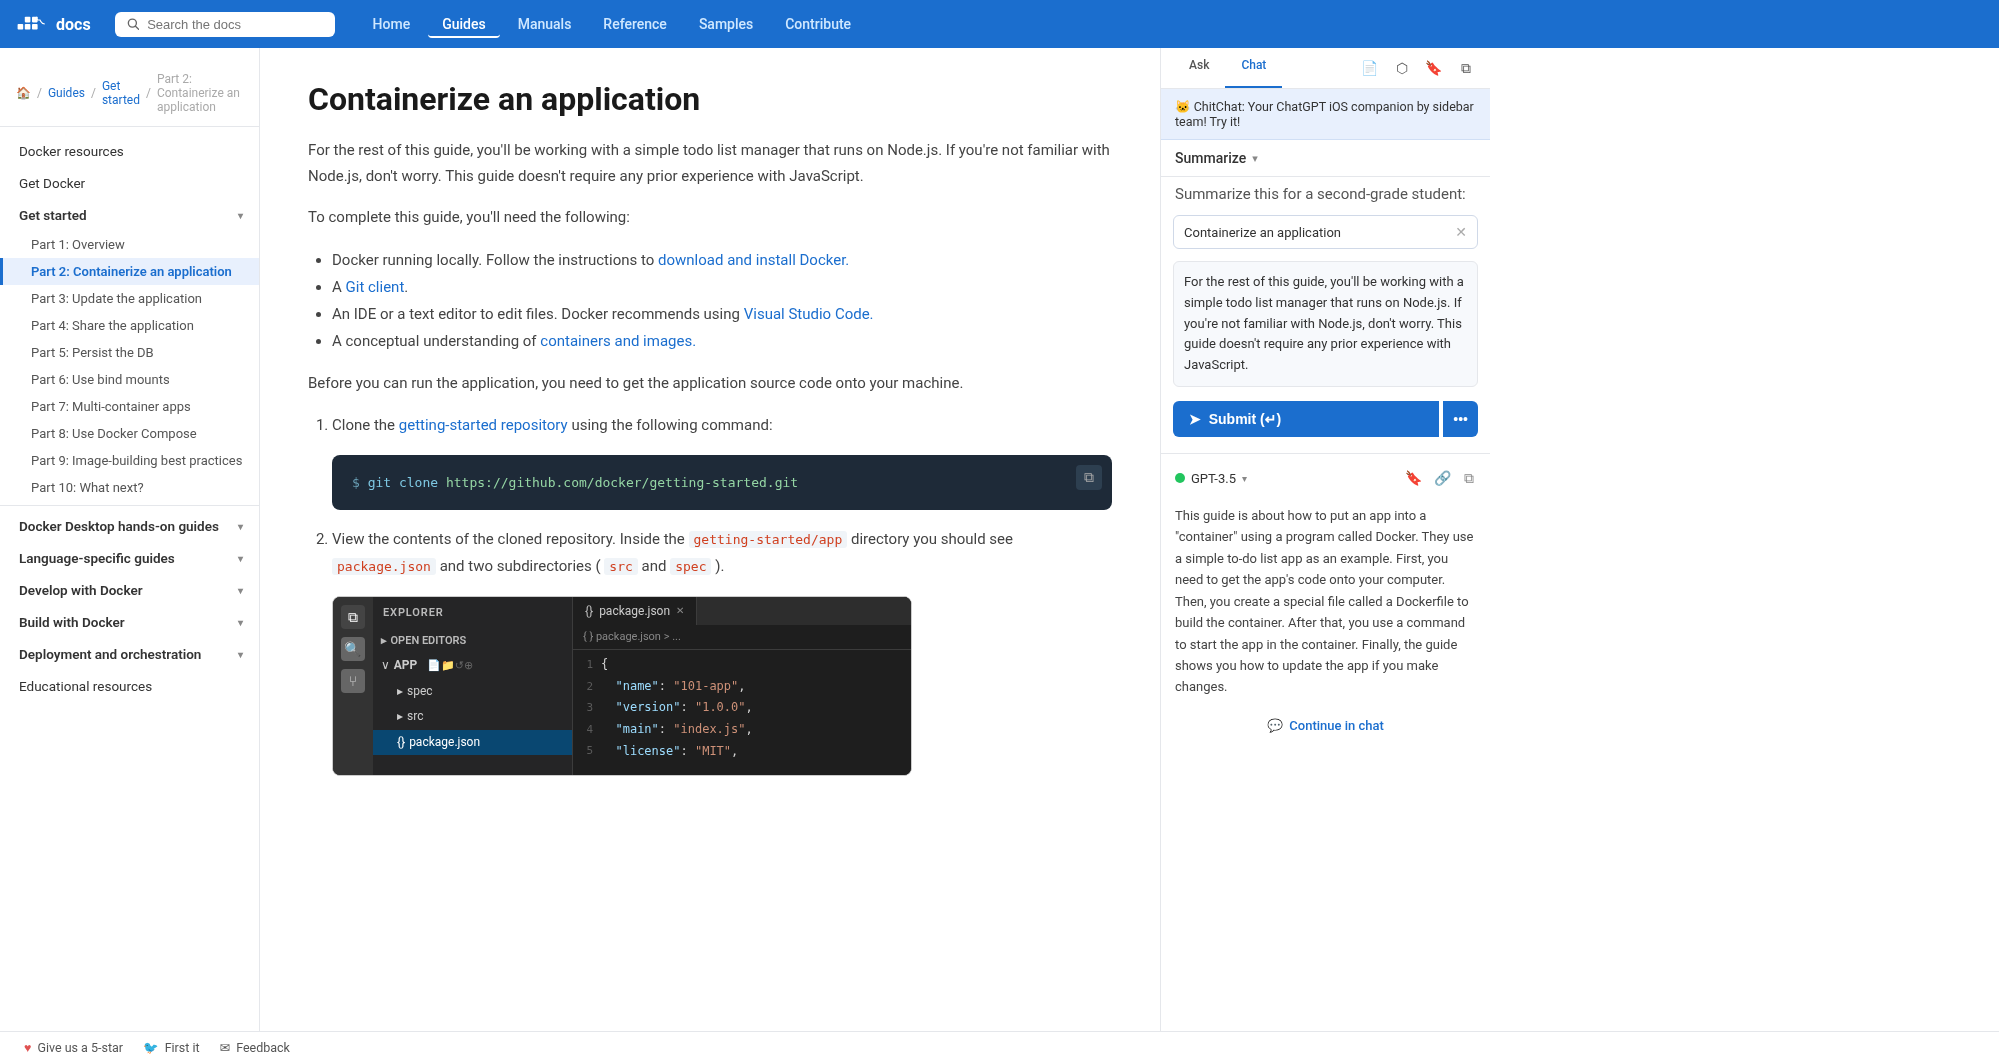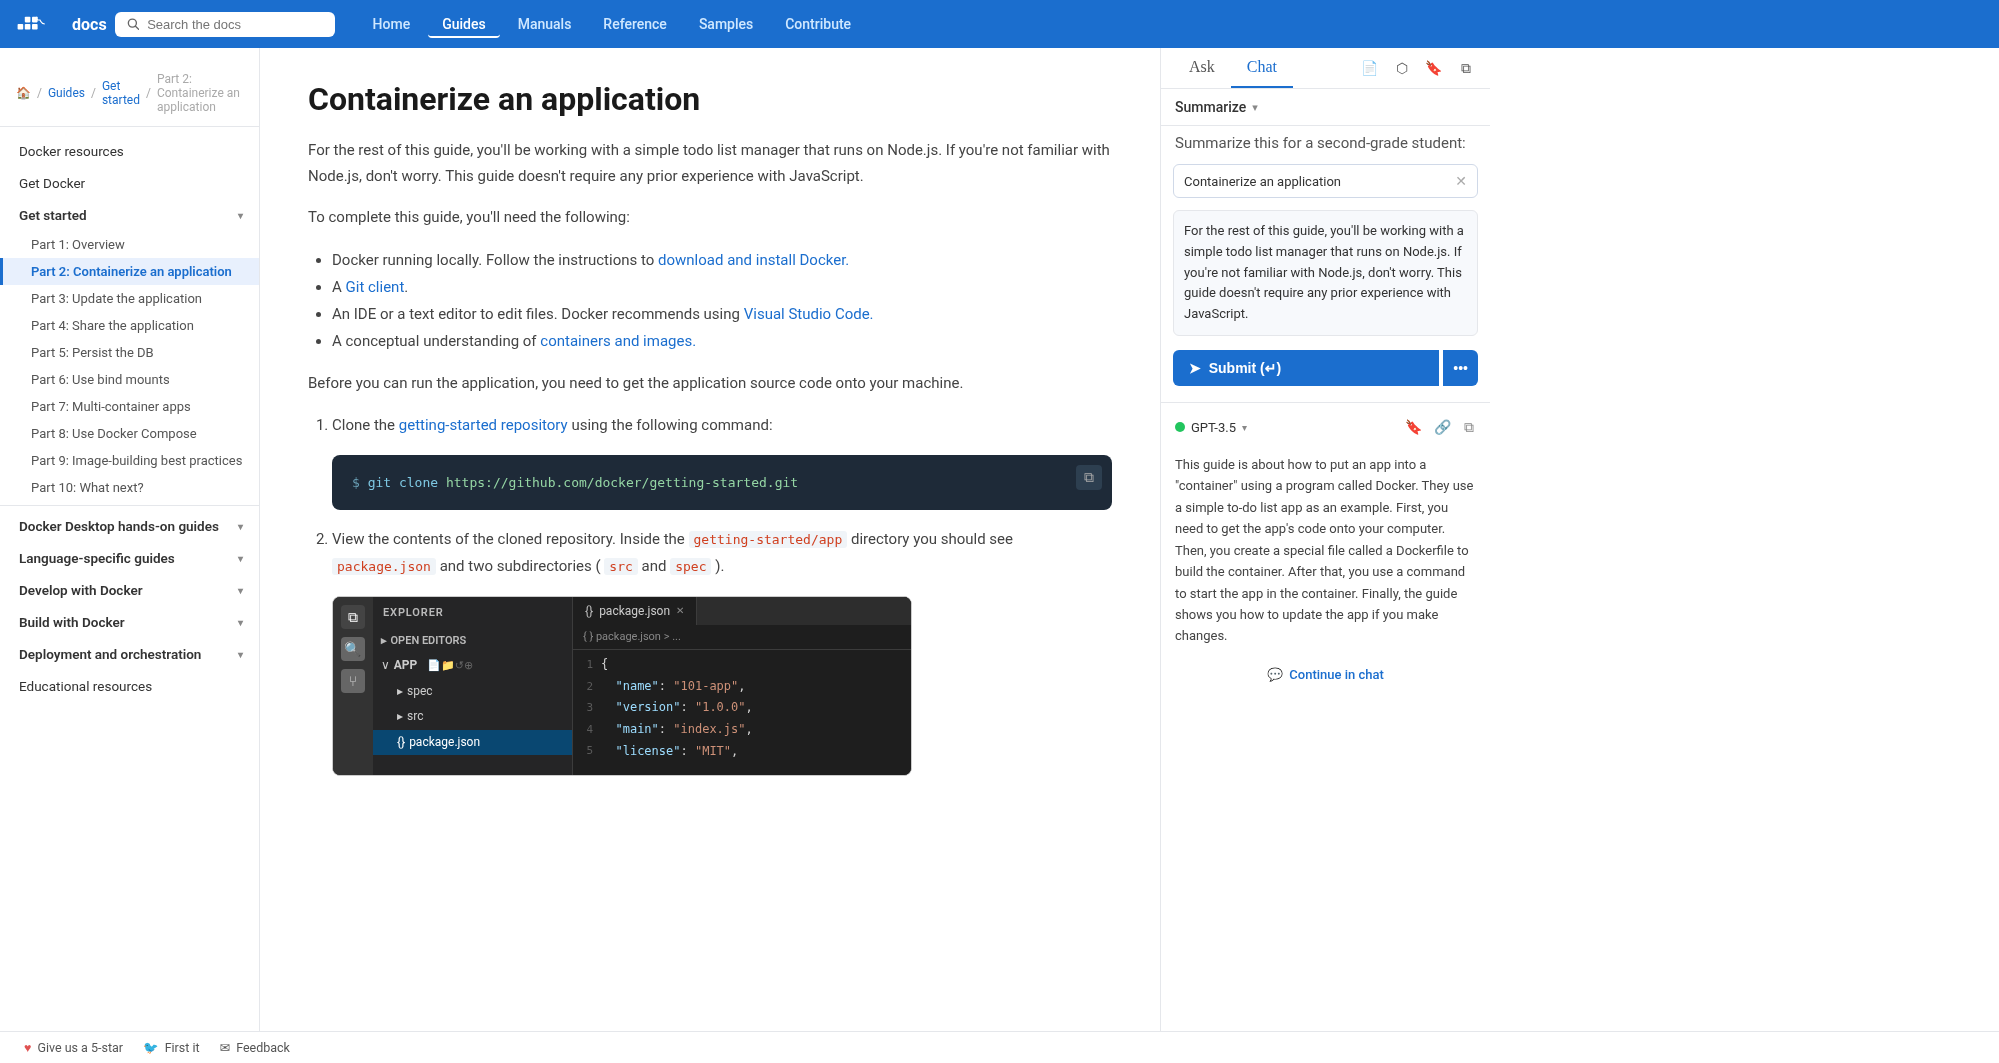--- a/index.html
+++ b/index.html
@@ -20,12 +20,12 @@
     .nav-logo {
       display: flex;
       align-items: center;
-      gap: 24px;
+      gap: 8px;
       color: #fff;
       font-weight: 700;
       font-size: 16px;
       text-decoration: none;
-      margin-right: 0;
+      margin-right: 16px;
     }
     .nav-logo-icon {
       width: 32px;

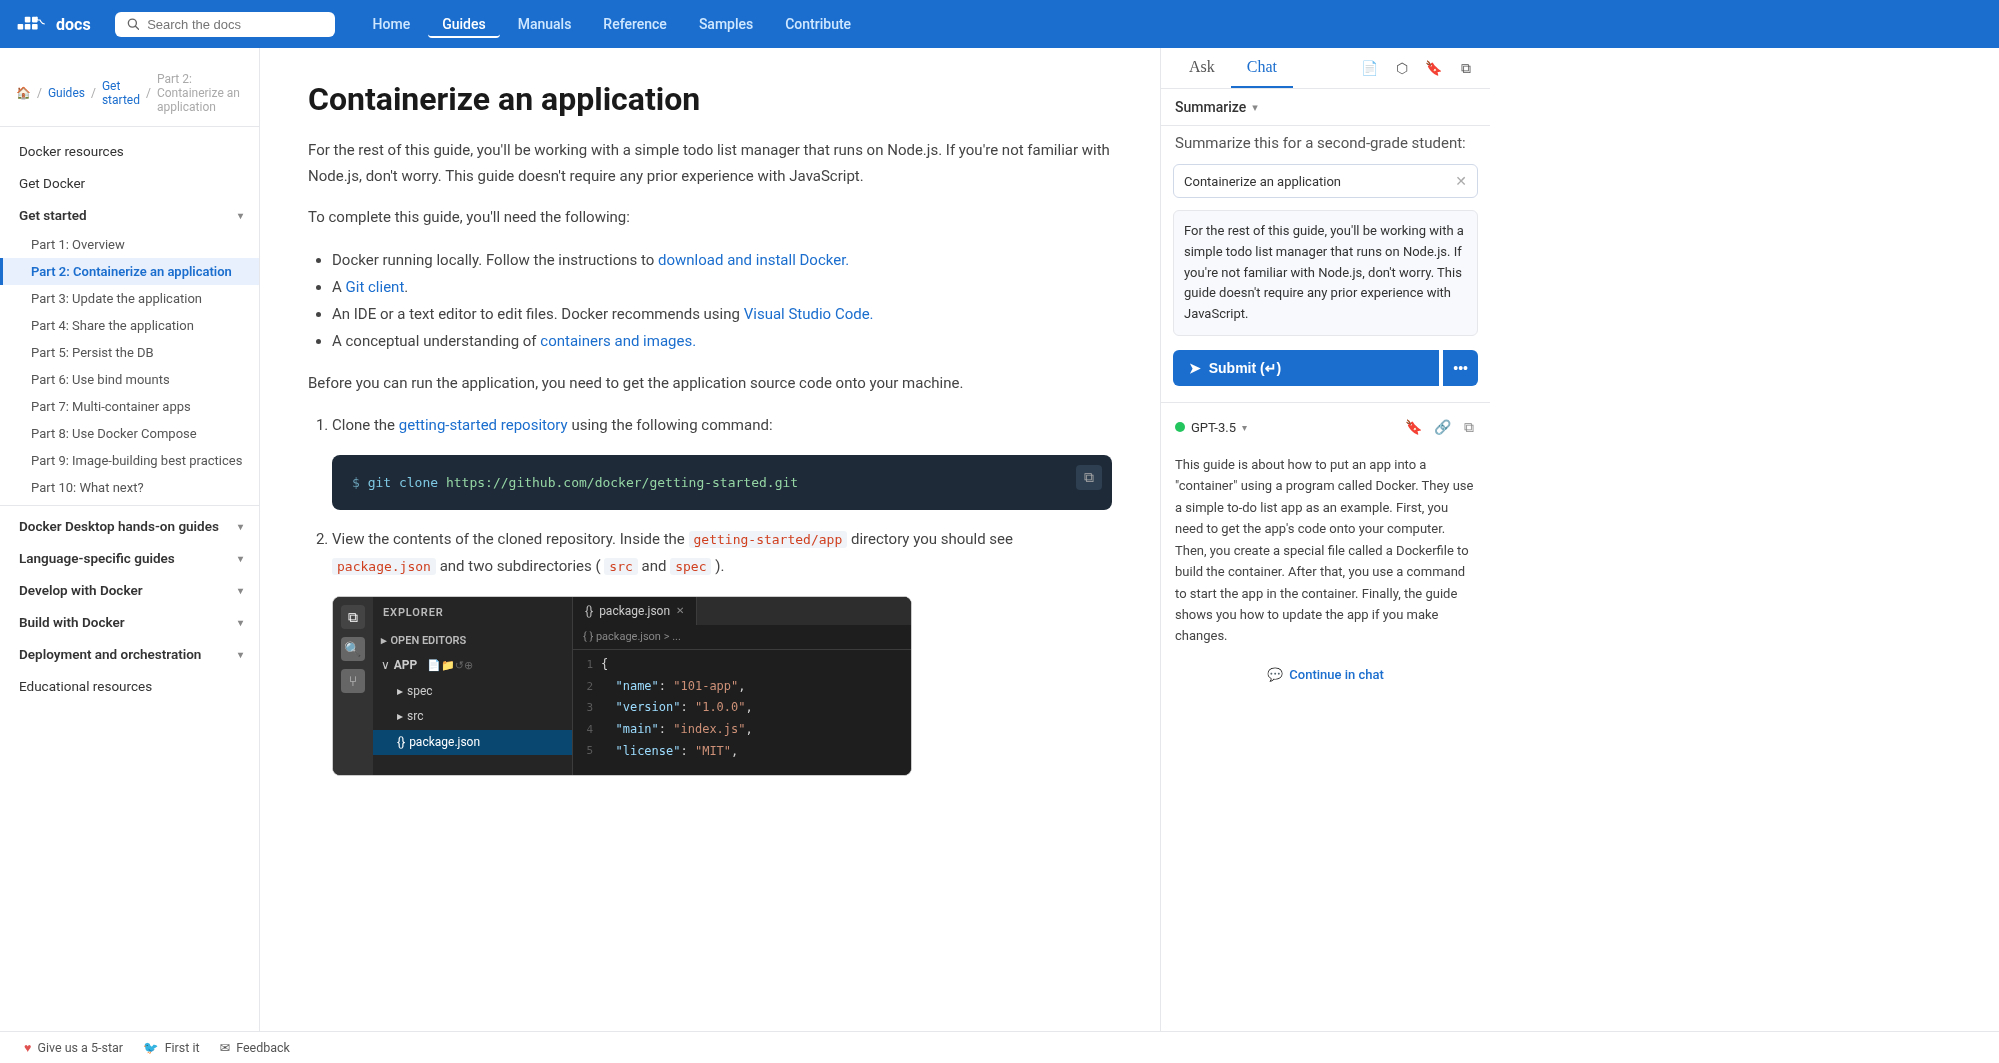--- a/index.html
+++ b/index.html
@@ -342,12 +342,11 @@
     }
     .right-tab {
       padding: 10px 16px;
-      font-size: 16px;
+      font-size: 12px;
       font-weight: 500;
       cursor: pointer;
       color: #555;
       border-bottom: 2px solid transparent;
-      font-family: Liberation Serif, serif;
     }
     .right-tab.active {
       color: #1b6ece;

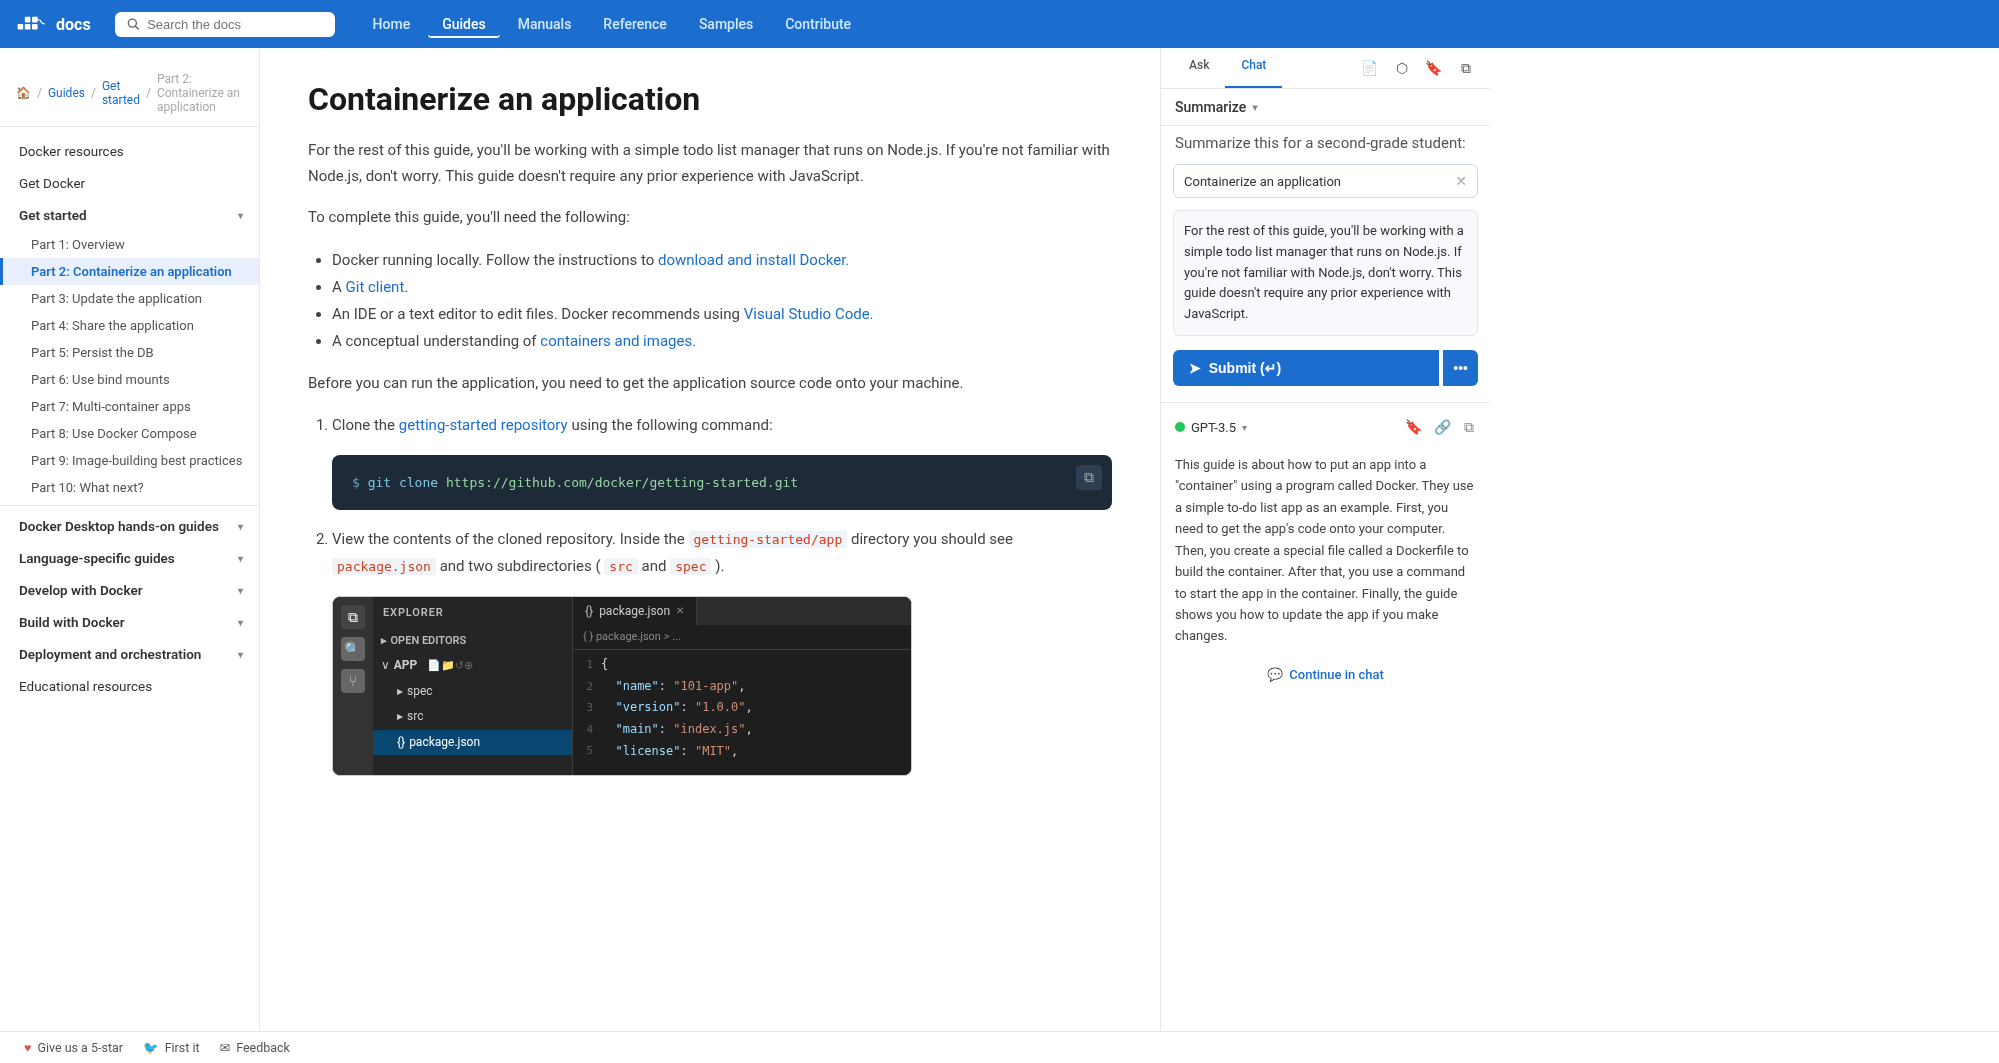--- a/index.html
+++ b/index.html
@@ -772,6 +772,7 @@
       </div>
     </div>
 
+    <div class="chatchat-banner">🐱 ChitChat: Your ChatGPT iOS companion by sidebar team! Try it!</div>
 
     <div class="summarize-row">
       <div class="summarize-select">

